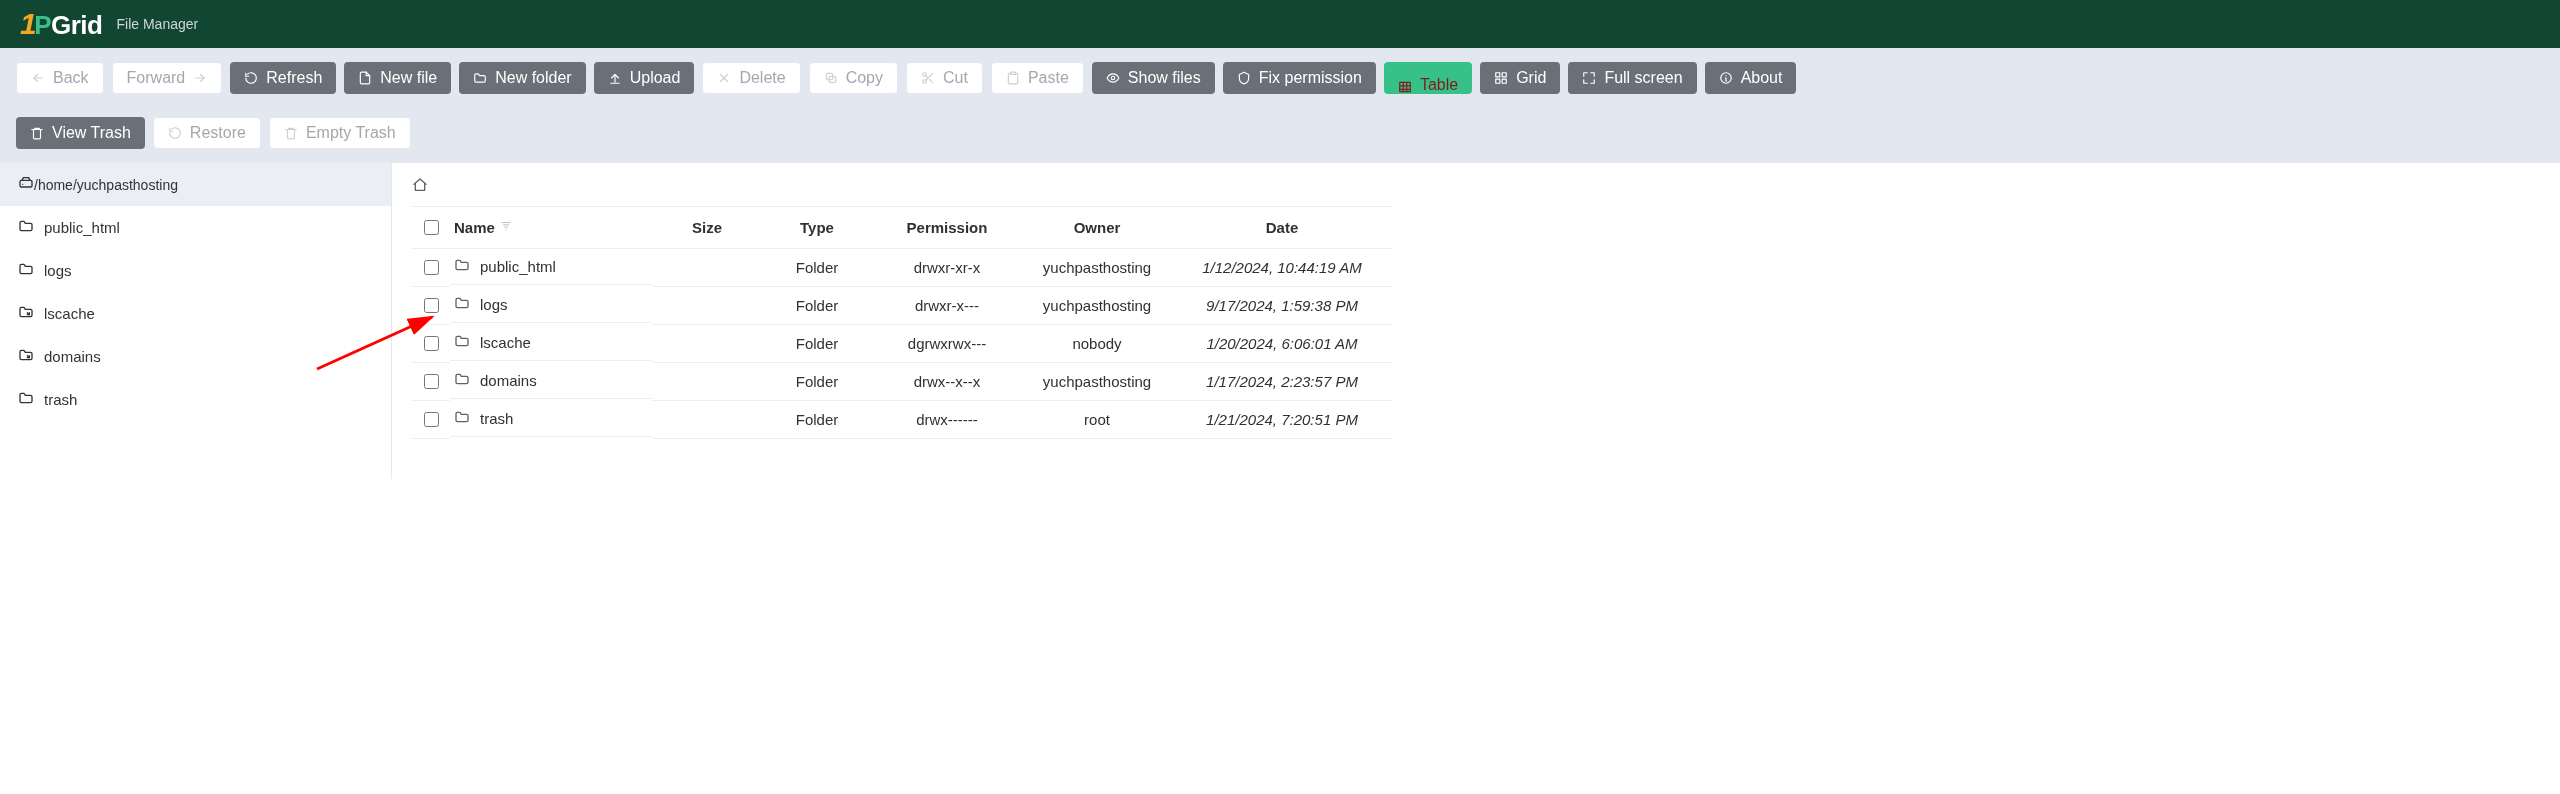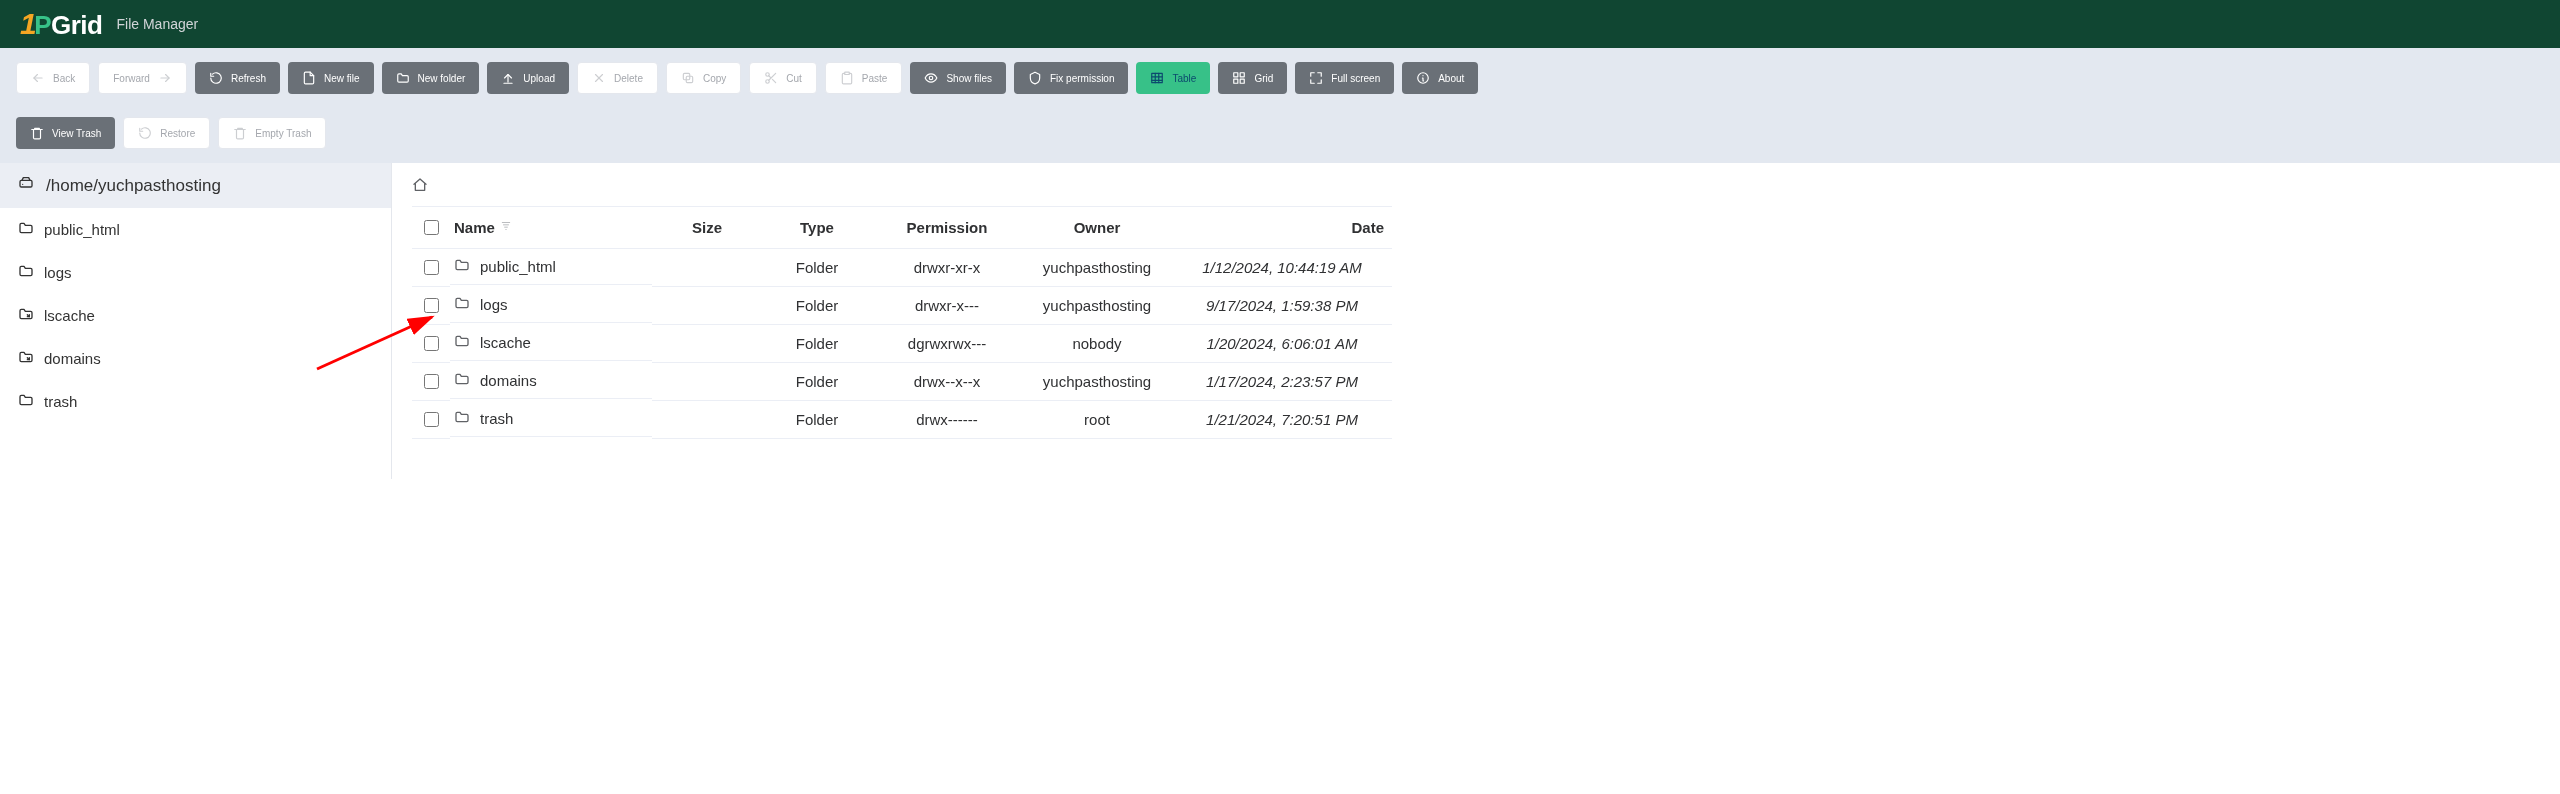--- a/index.html
+++ b/index.html
@@ -75,7 +75,7 @@
     padding: 0 14px;
     border-radius: 4px;
     border: none;
-    font-size: 10px;
+    font-size: 16px;
     cursor: pointer;
     white-space: nowrap;
     color: #fff;

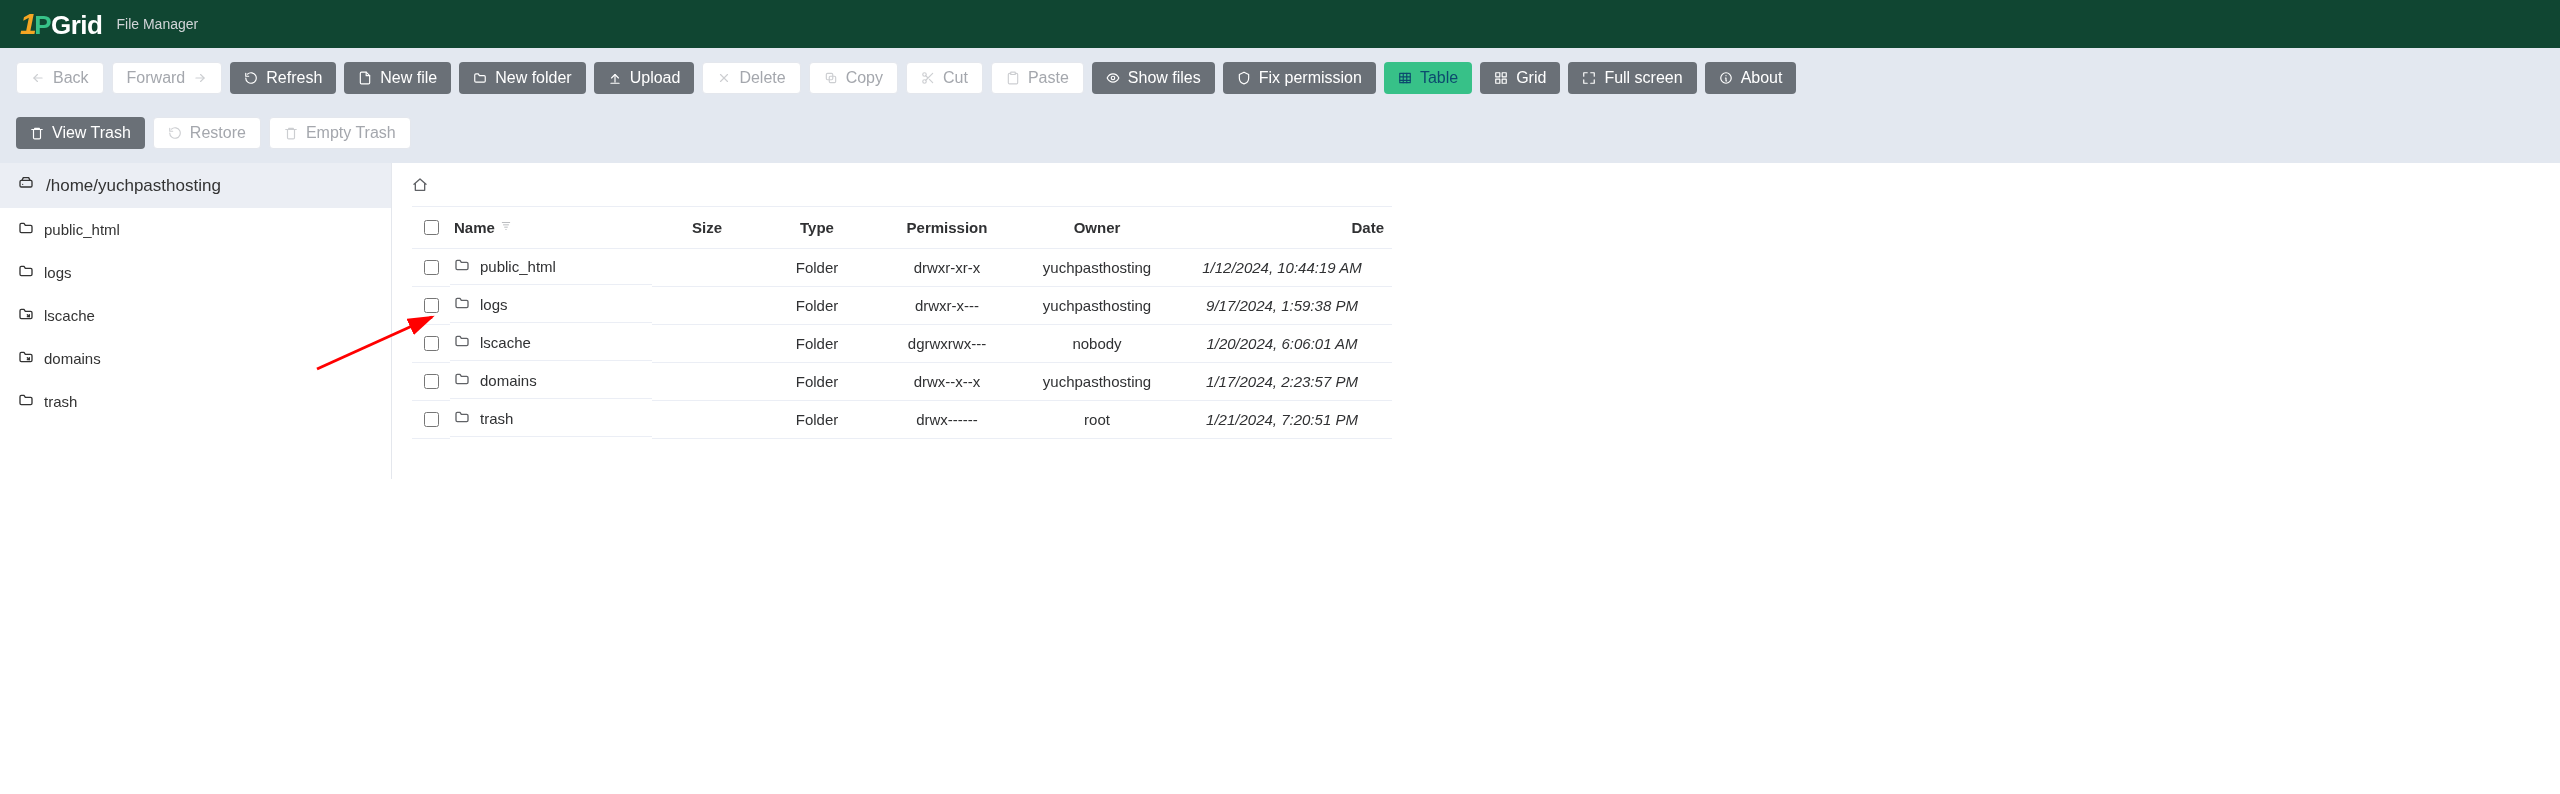--- a/index.html
+++ b/index.html
@@ -97,7 +97,8 @@
   .btn.disabled .ico { opacity: .55; }
   .btn.green {
     background: var(--green-accent);
-    color: #0c4a6e;
+    color: #7f1d1d;
+    align-items: flex-end;
   }
   .btn .ico { display: inline-flex; }
 

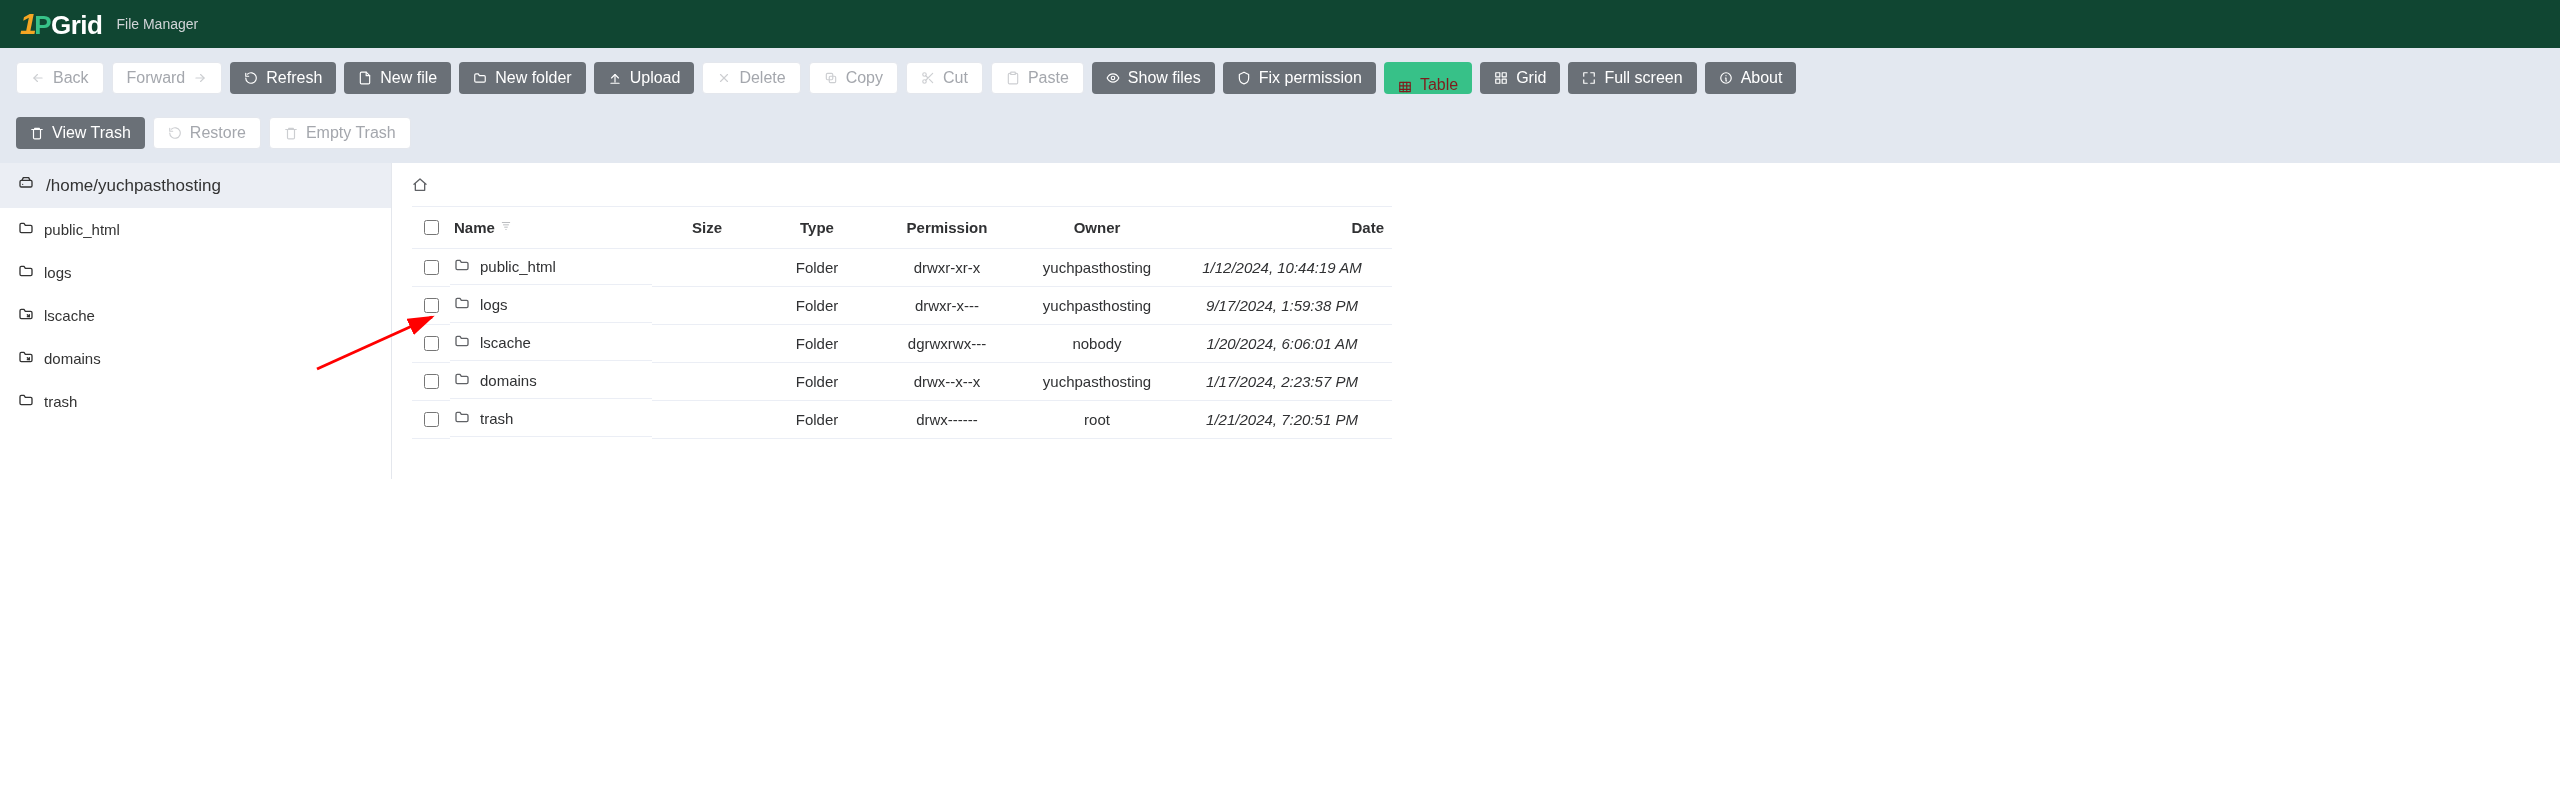--- a/index.html
+++ b/index.html
@@ -120,10 +120,10 @@
   .tree-root {
     display: flex;
     align-items: center;
-    gap: 12px;
+    gap: 0;
     padding: 12px 18px;
     background: #ebeef4;
-    font-size: 17px;
+    font-size: 14px;
   }
   .tree-item {
     display: flex;

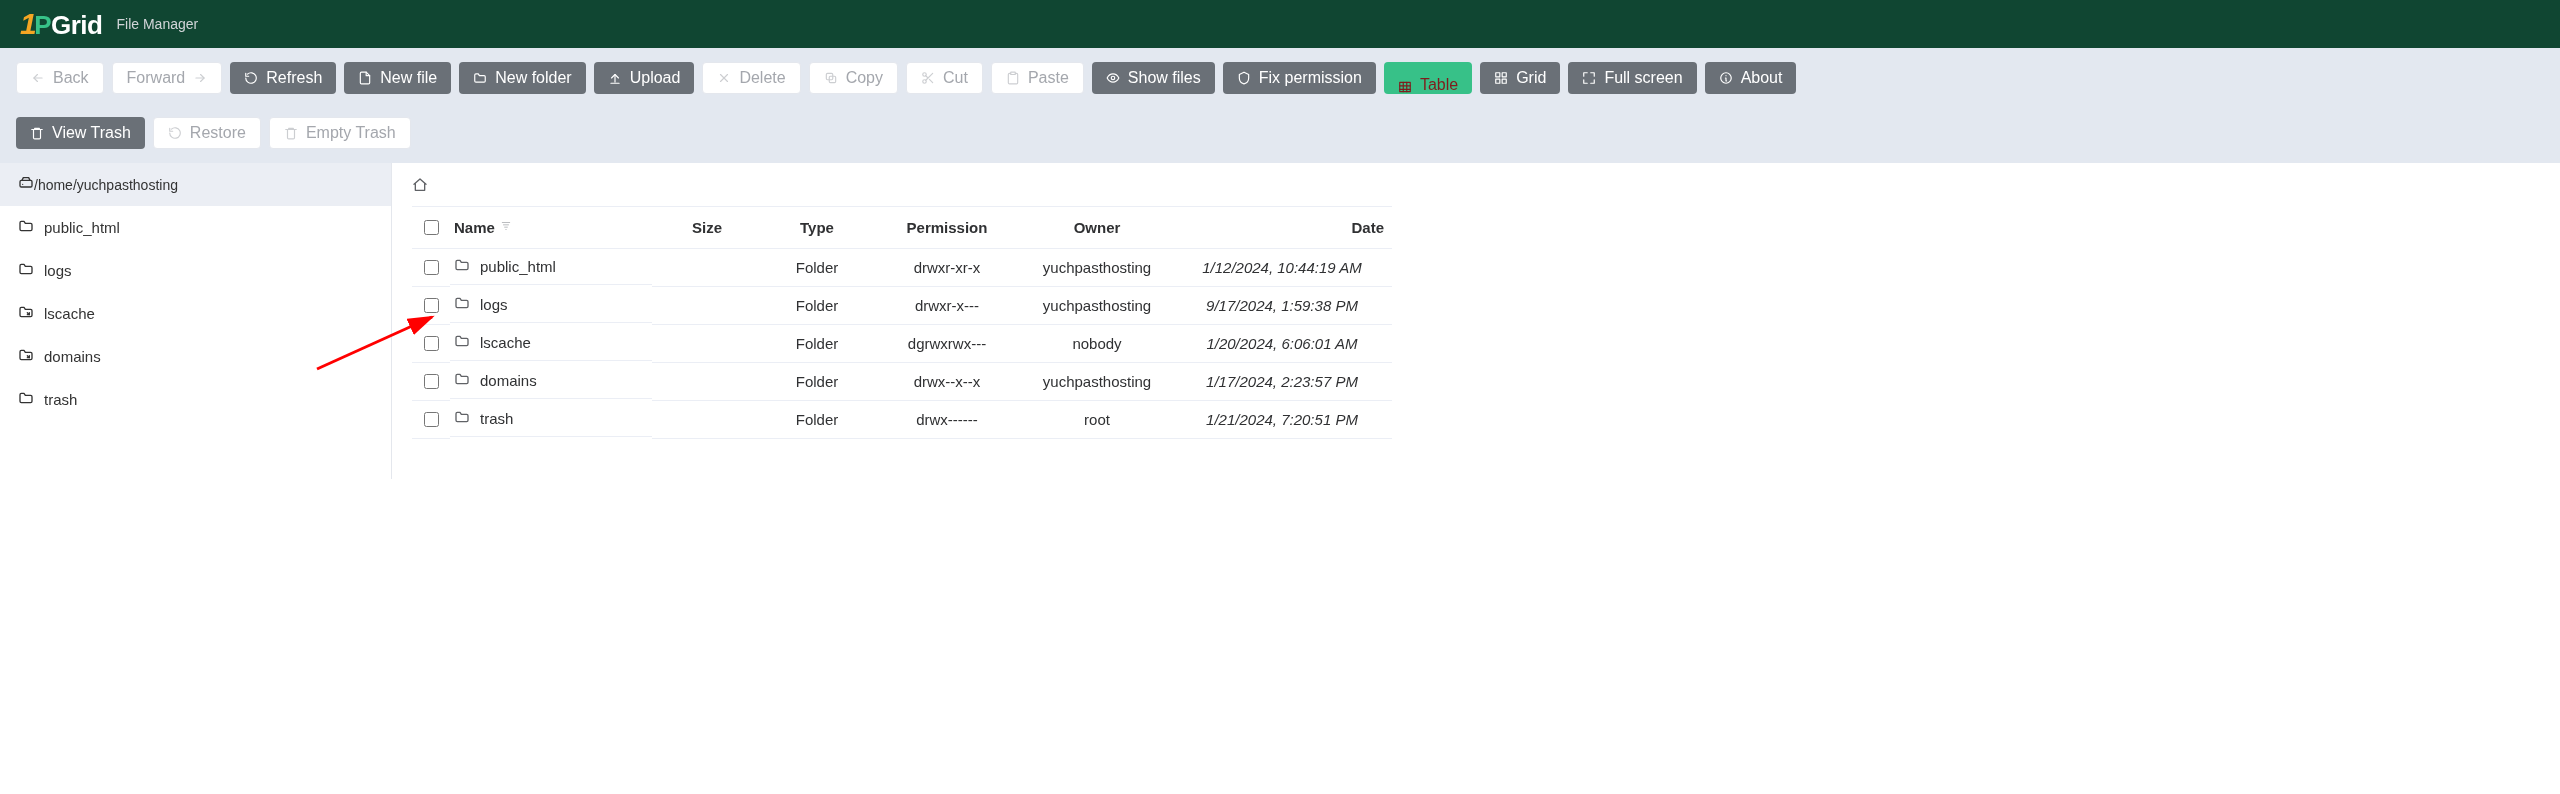--- a/index.html
+++ b/index.html
@@ -489,7 +489,7 @@
           <th style="width:110px"><span>Type</span></th>
           <th style="width:150px"><span>Permission</span></th>
           <th style="width:150px"><span>Owner</span></th>
-          <th style="width:220px;text-align:right;padding-left:8px"><span>Date</span></th>
+          <th style="width:220px;text-align:center;padding-left:8px"><span>Date</span></th>
         </tr>
       </thead>
       <tbody id="file-rows">

